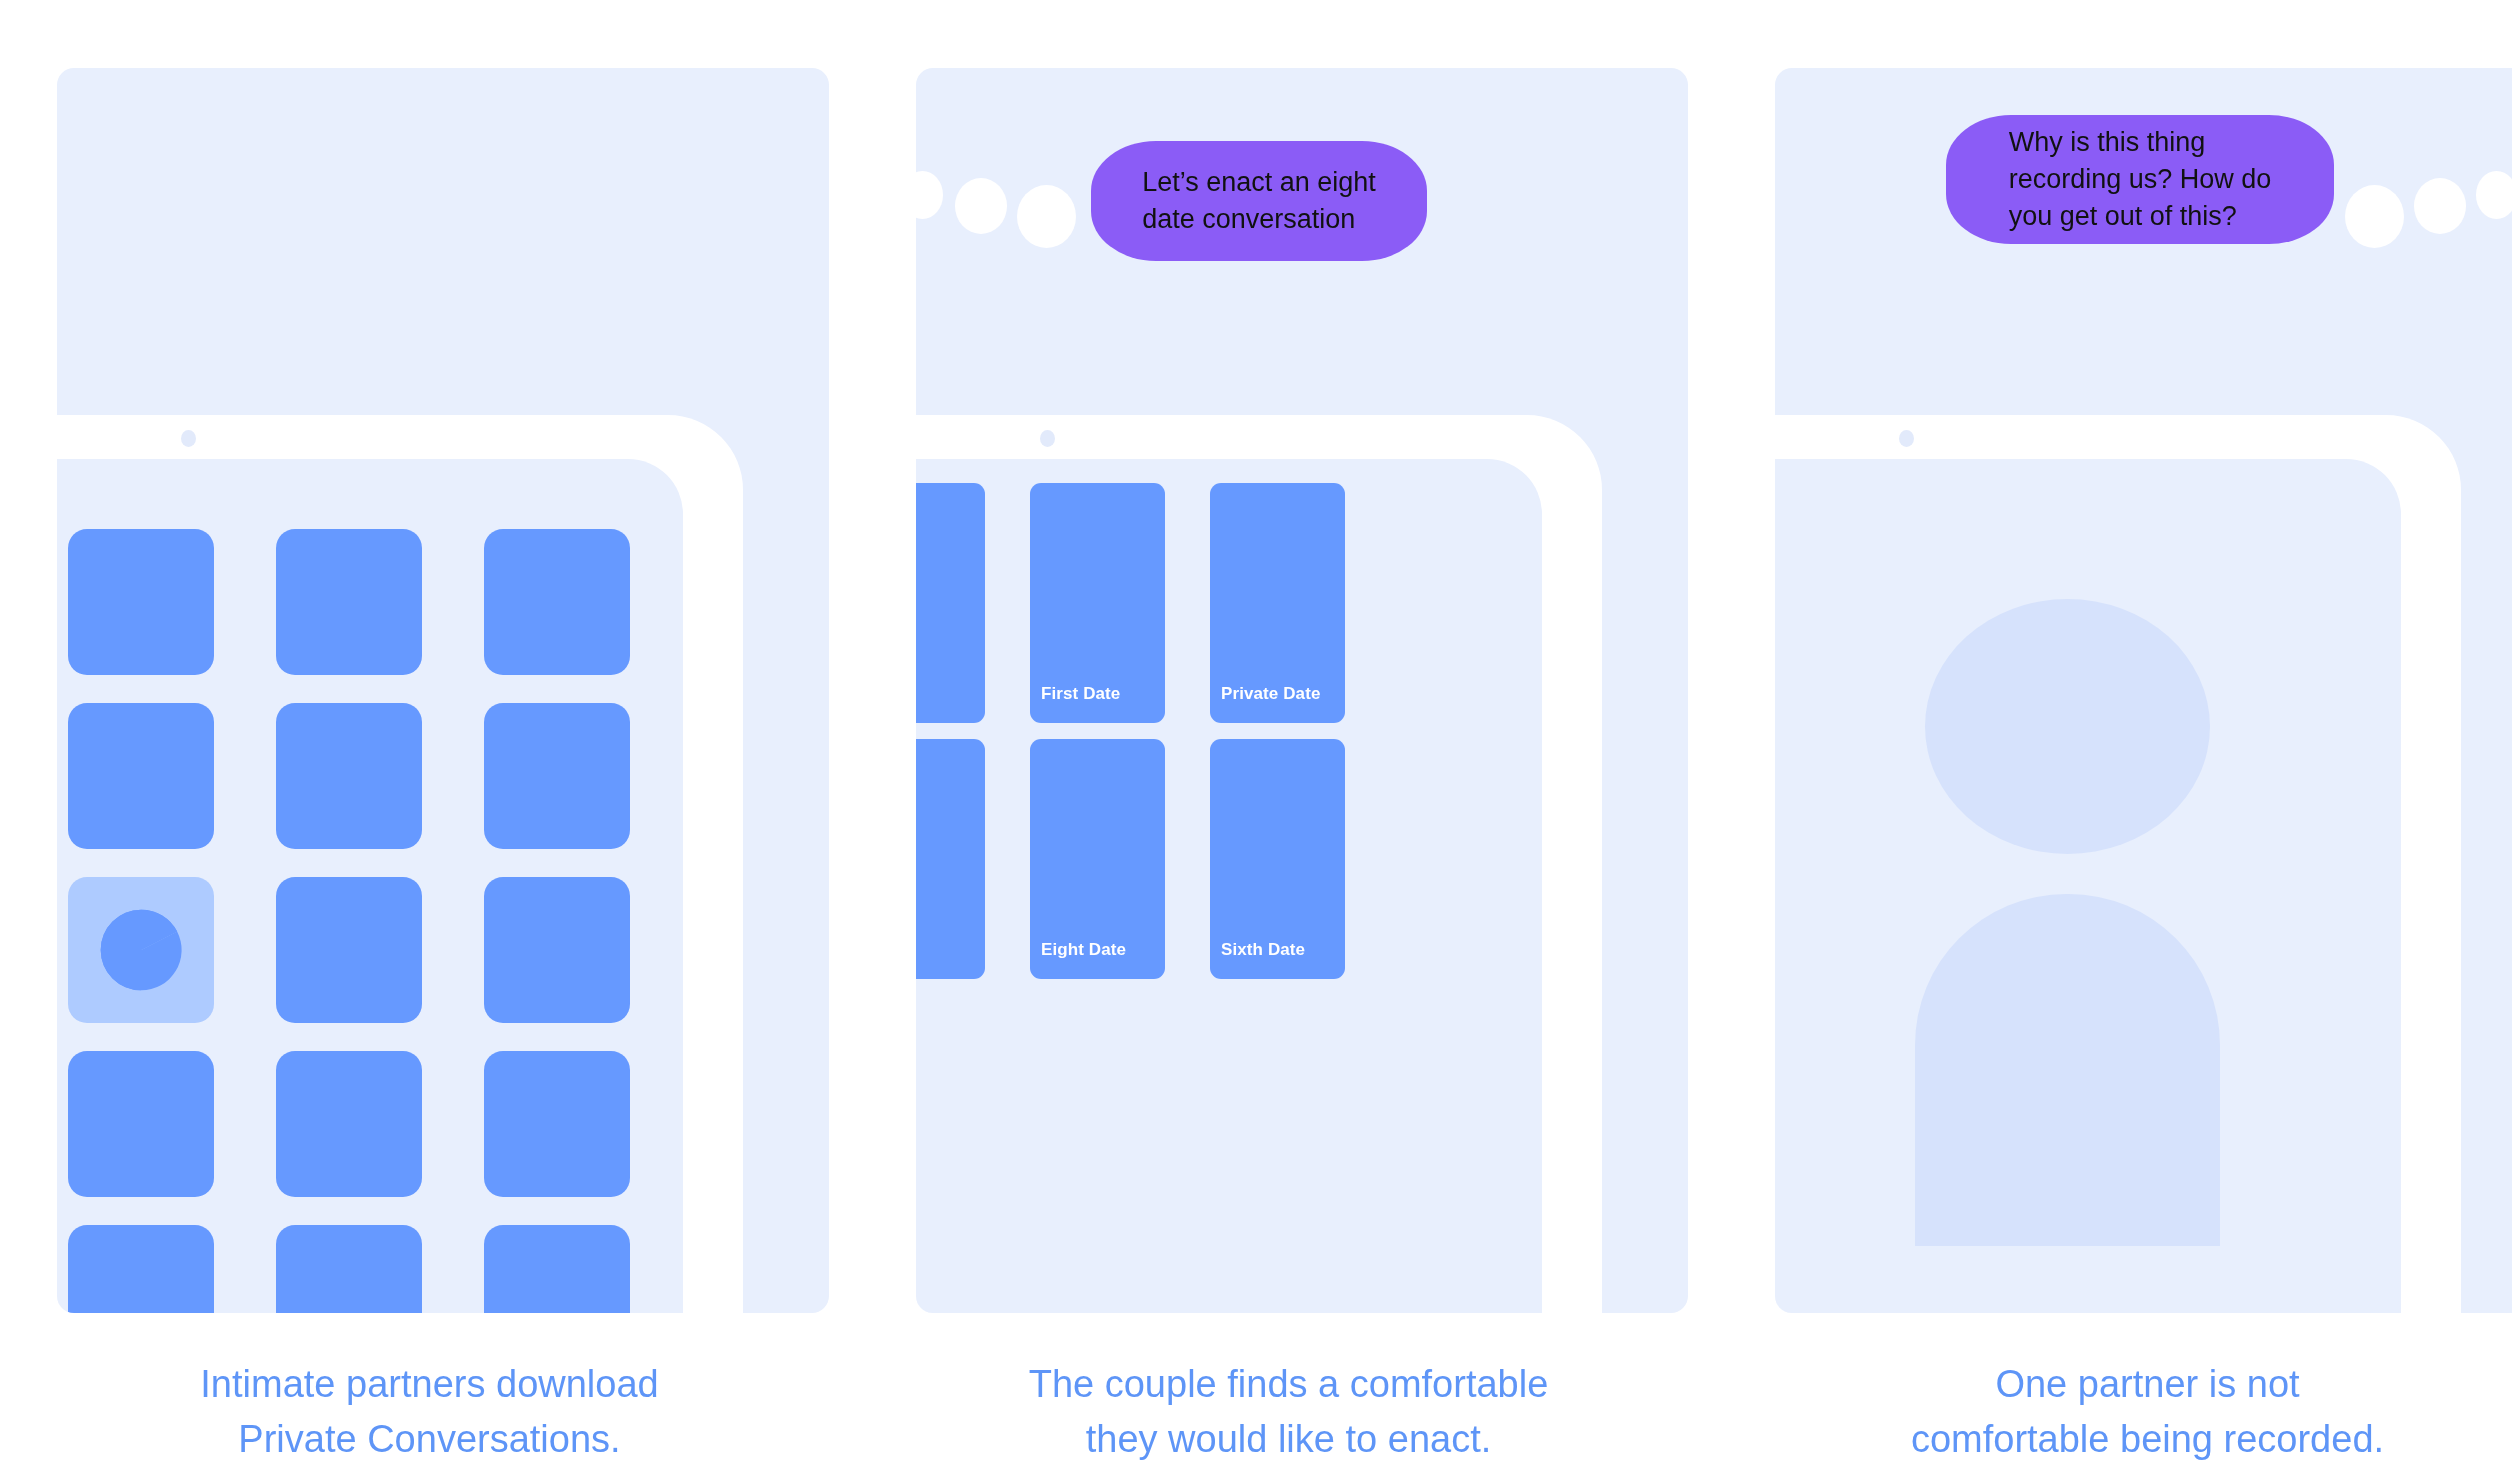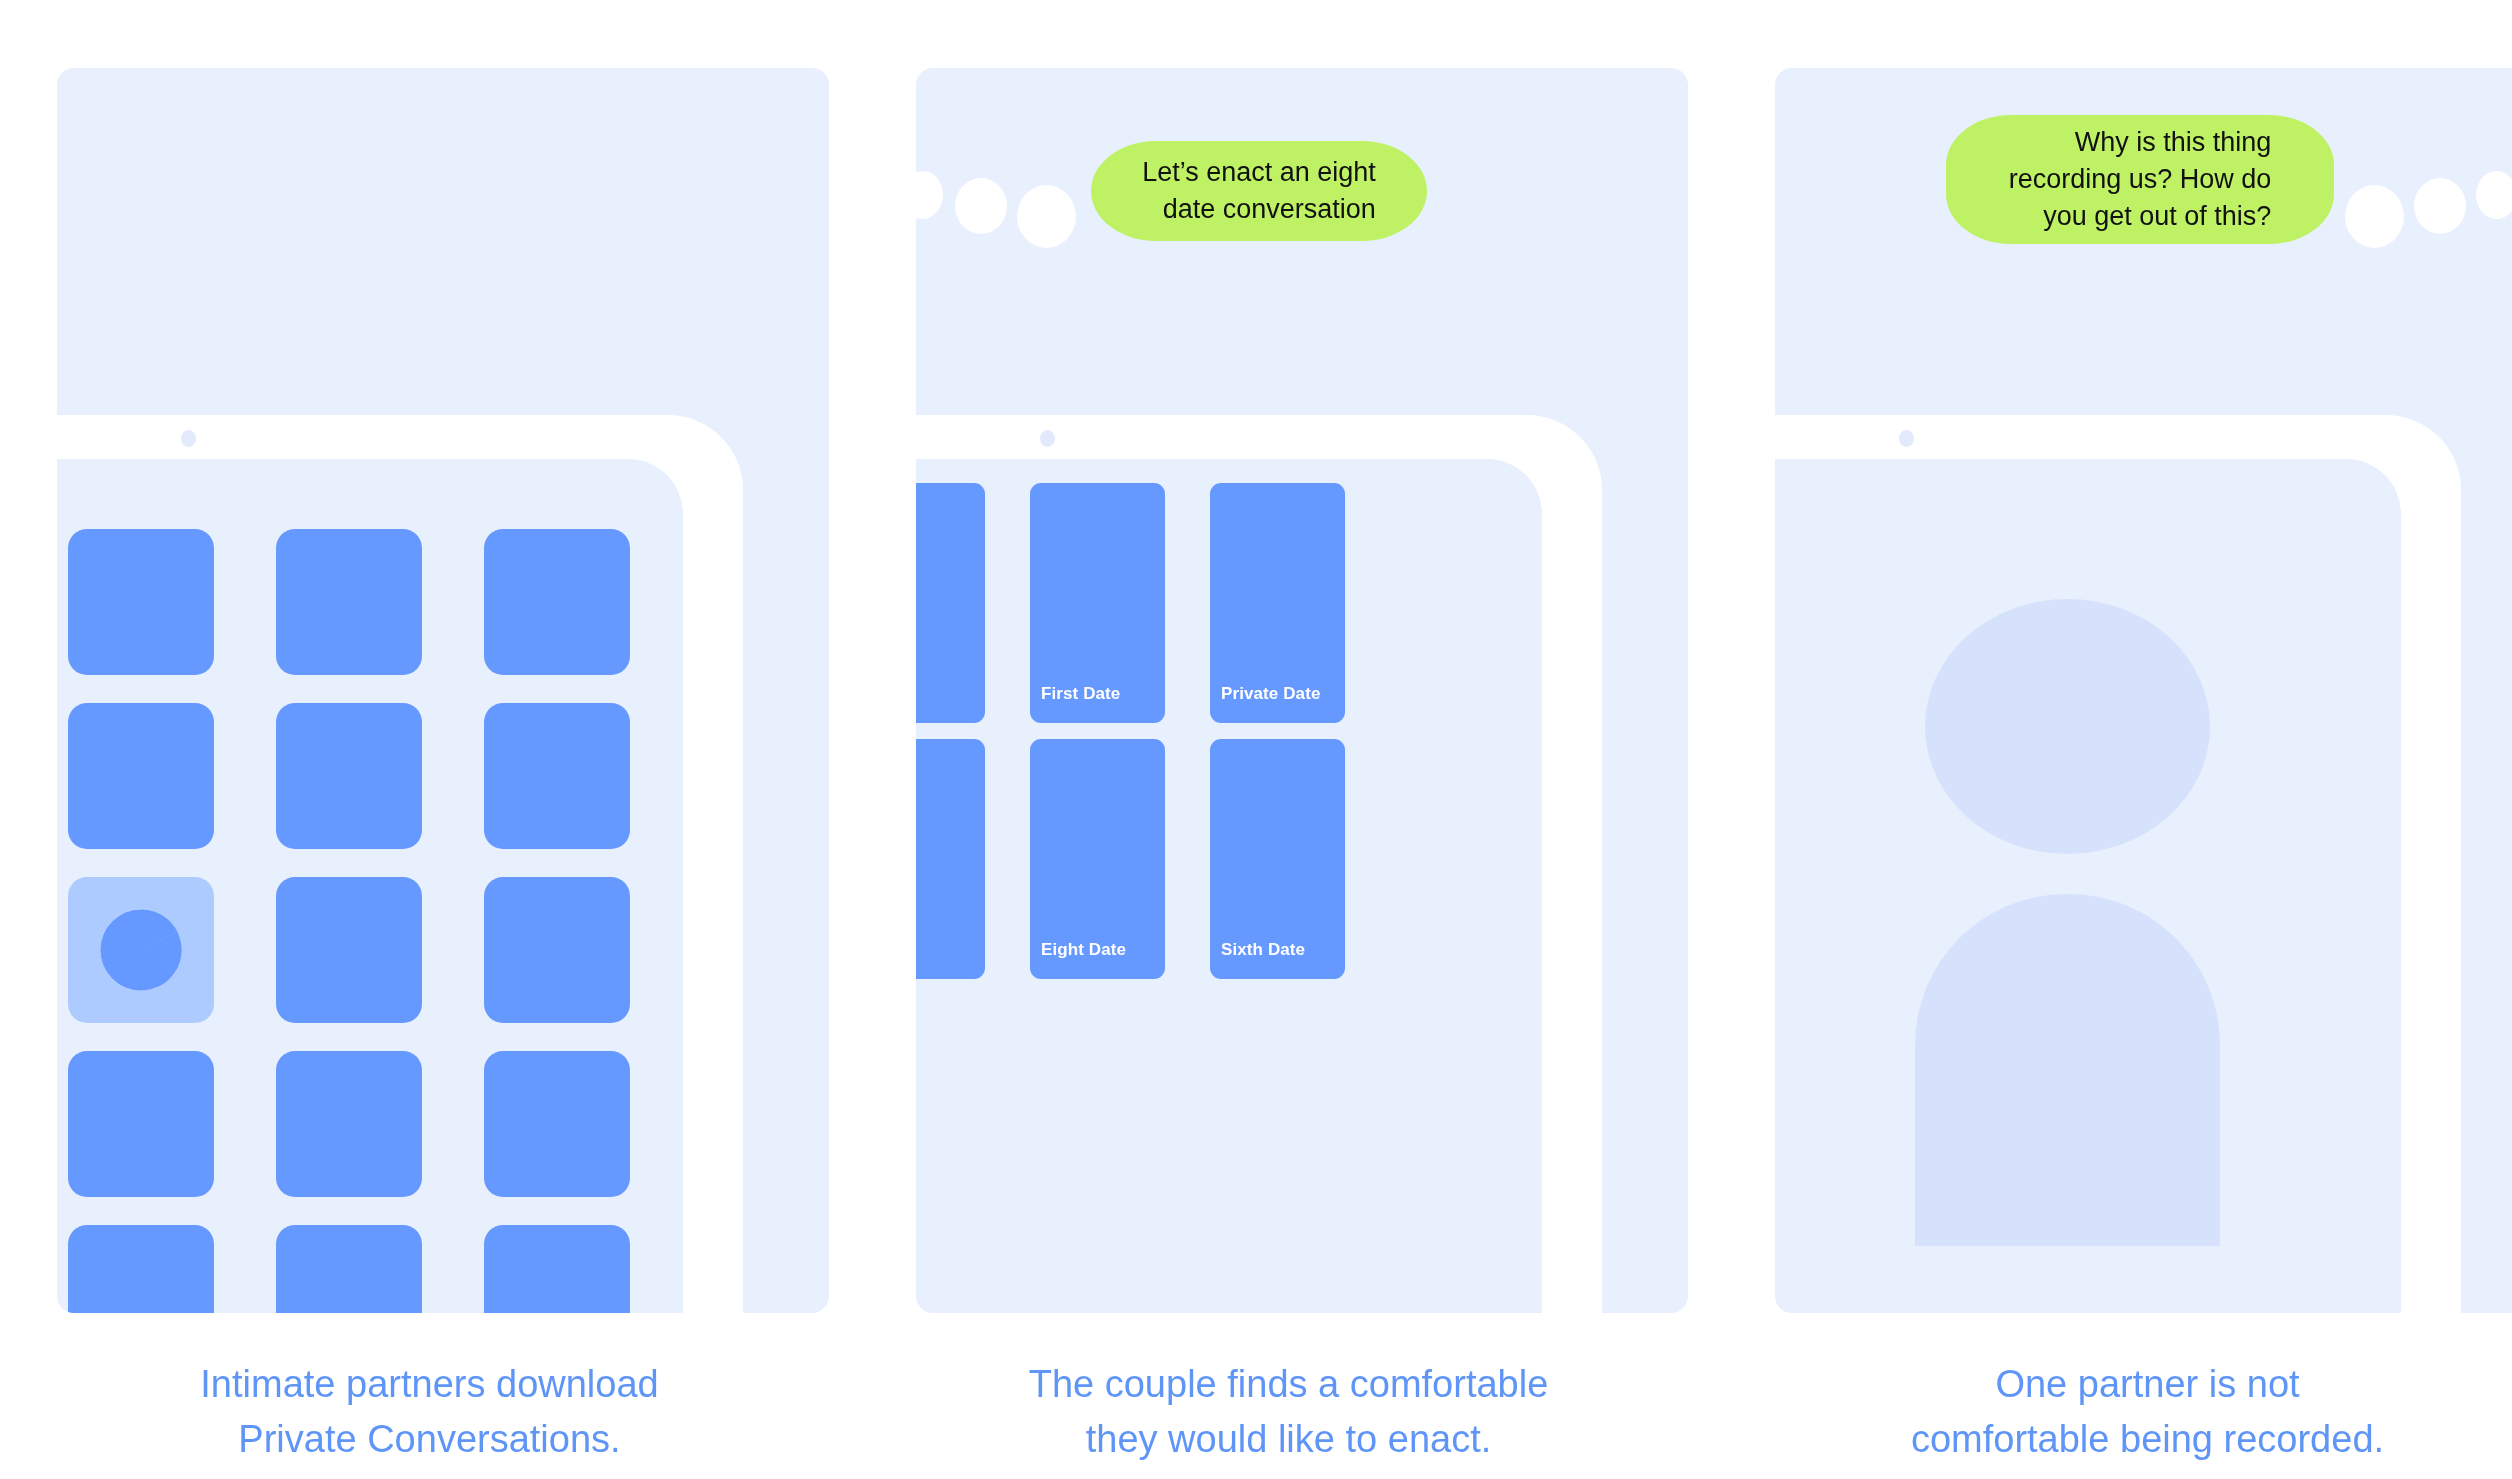--- a/index.html
+++ b/index.html
@@ -165,12 +165,12 @@
   
   .bubble {
     position: absolute;
-    background: #bef264;
+    background: #8b5cf6;
     border-radius: 65px / 50px;
     display: flex;
     align-items: center;
     justify-content: center;
-    text-align: right;
+    text-align: left;
     color: #111111;
     font-family: "Liberation Sans", sans-serif;
     z-index: 5;

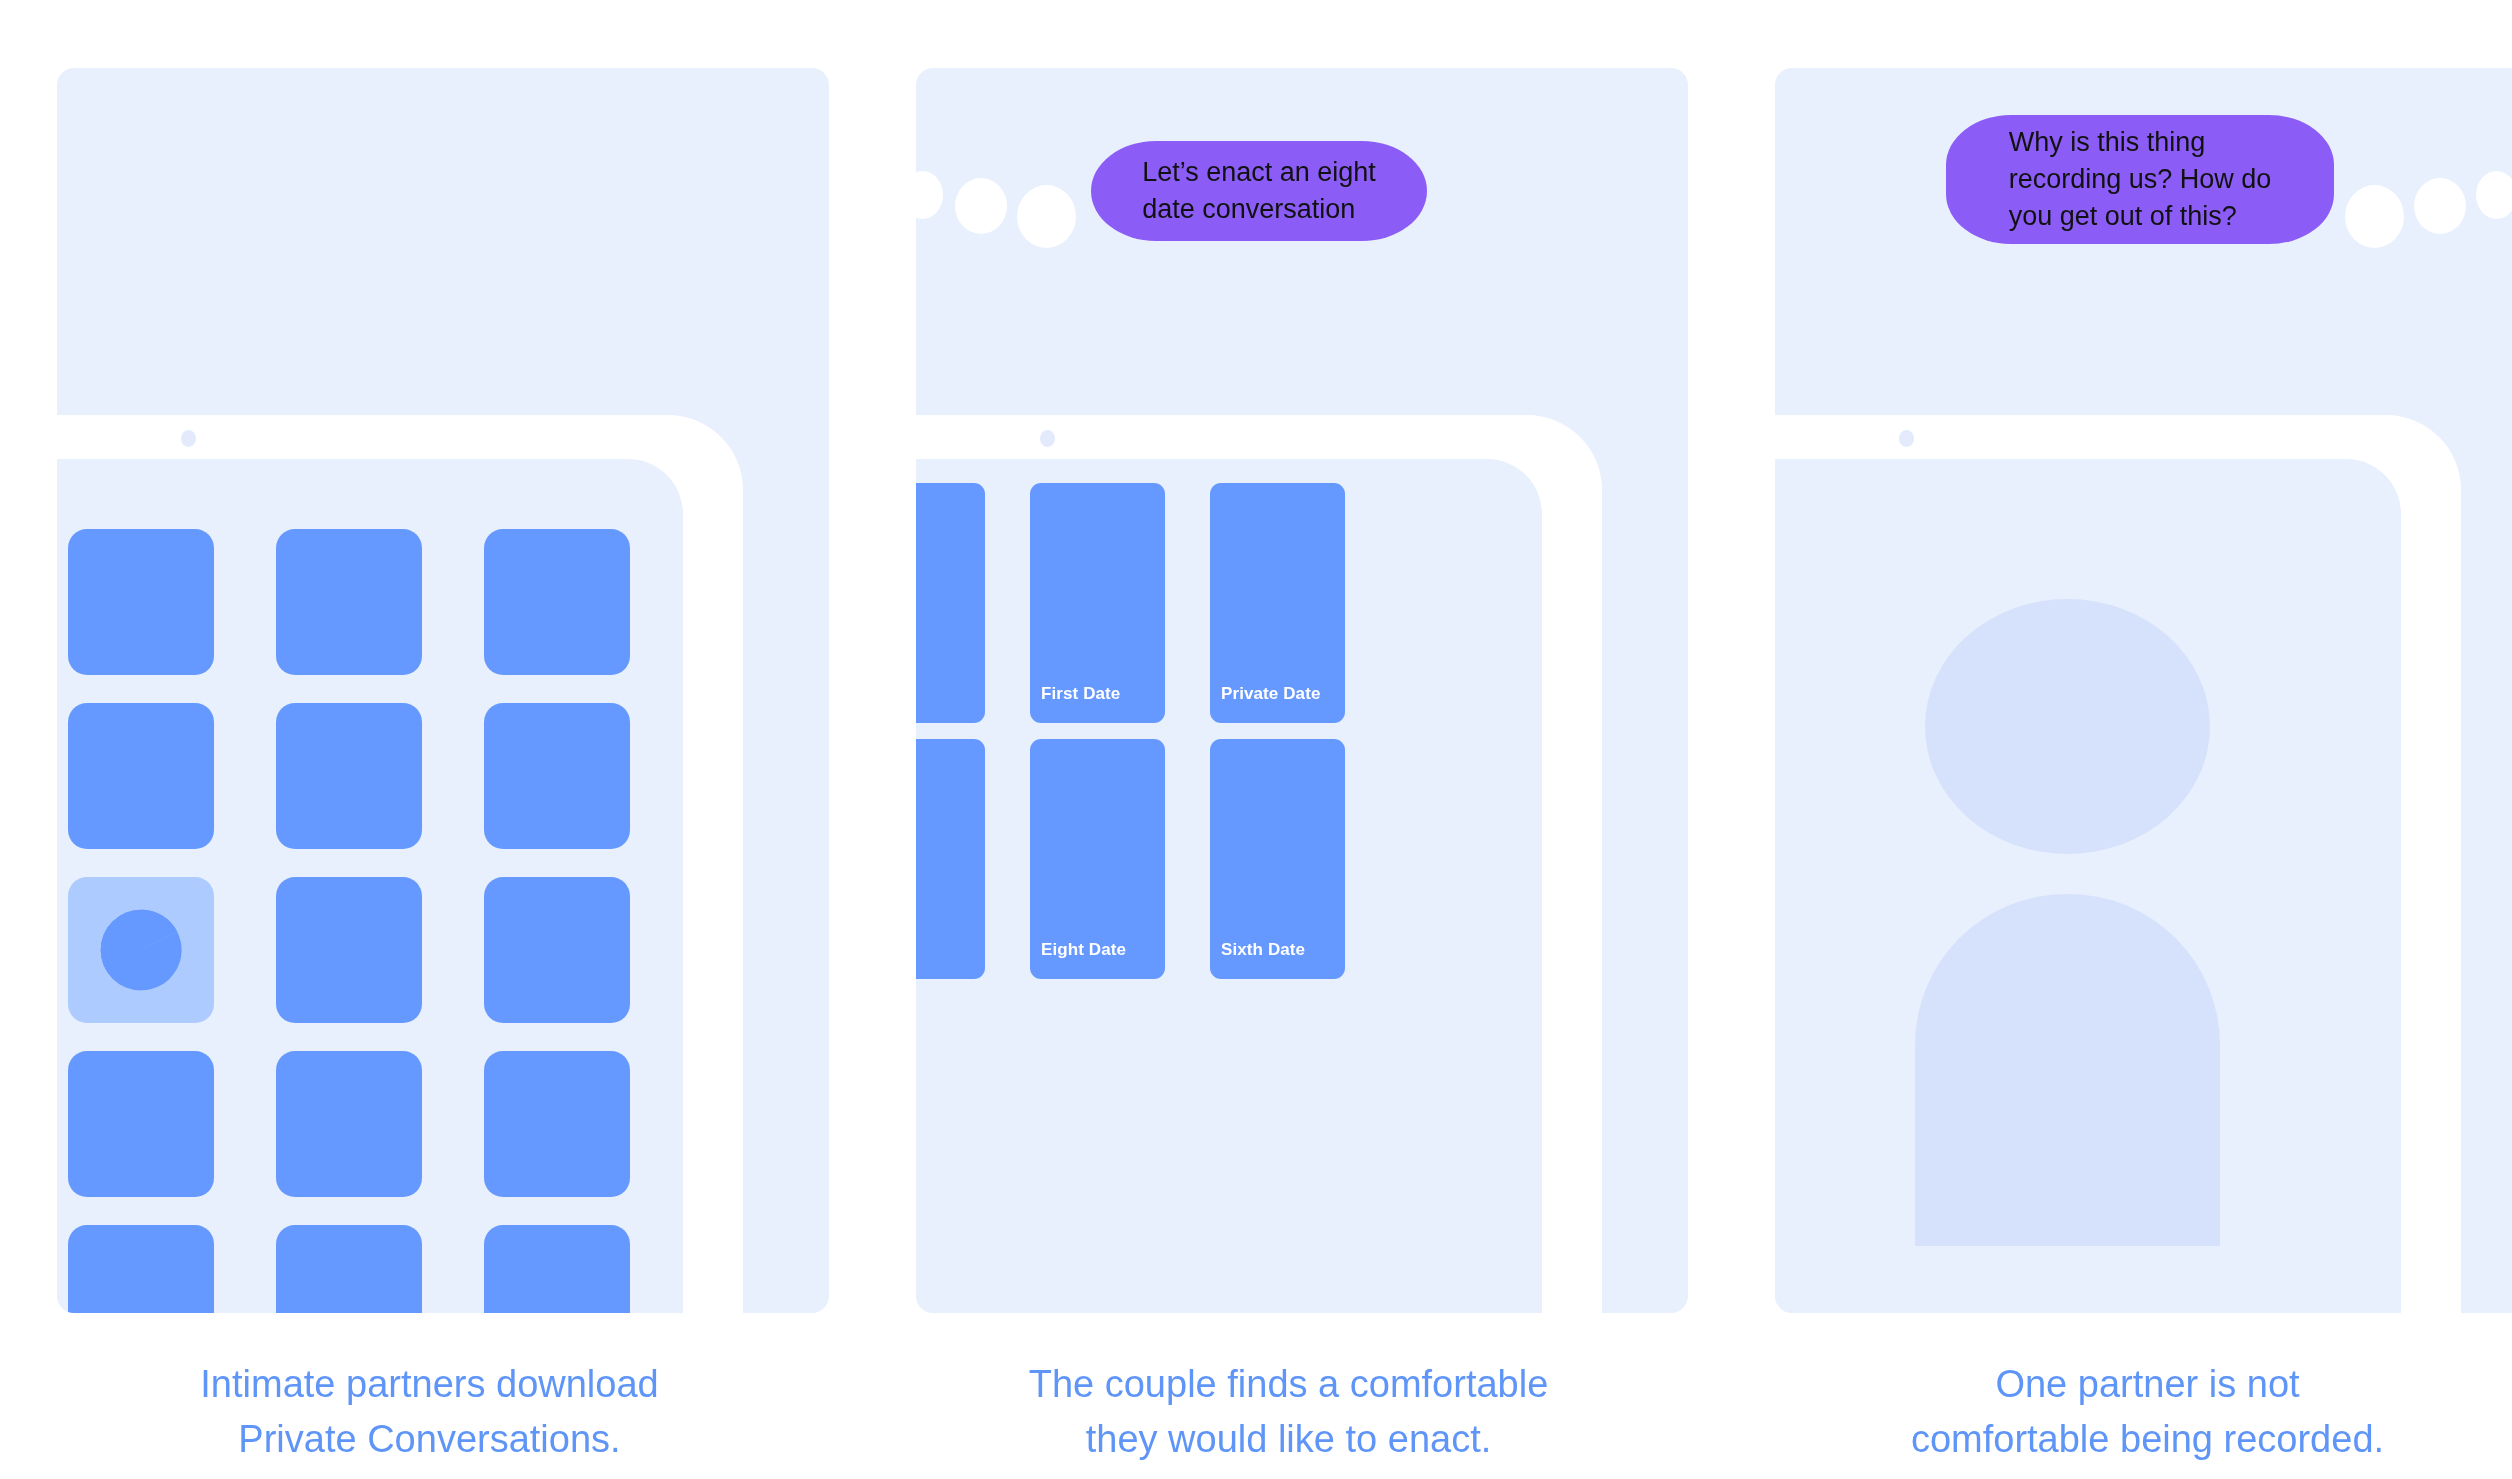--- a/index.html
+++ b/index.html
@@ -193,7 +193,7 @@
     left: 1091px;
     top: 141px;
     width: 336px;
-    height: 100px;
+    height: 120px;
   }
   .b2-d1 { left: 902px; top: 171px; width: 41px;  height: 48px;  }
   .b2-d2 { left: 955px; top: 178px; width: 52px; height: 56px; }

